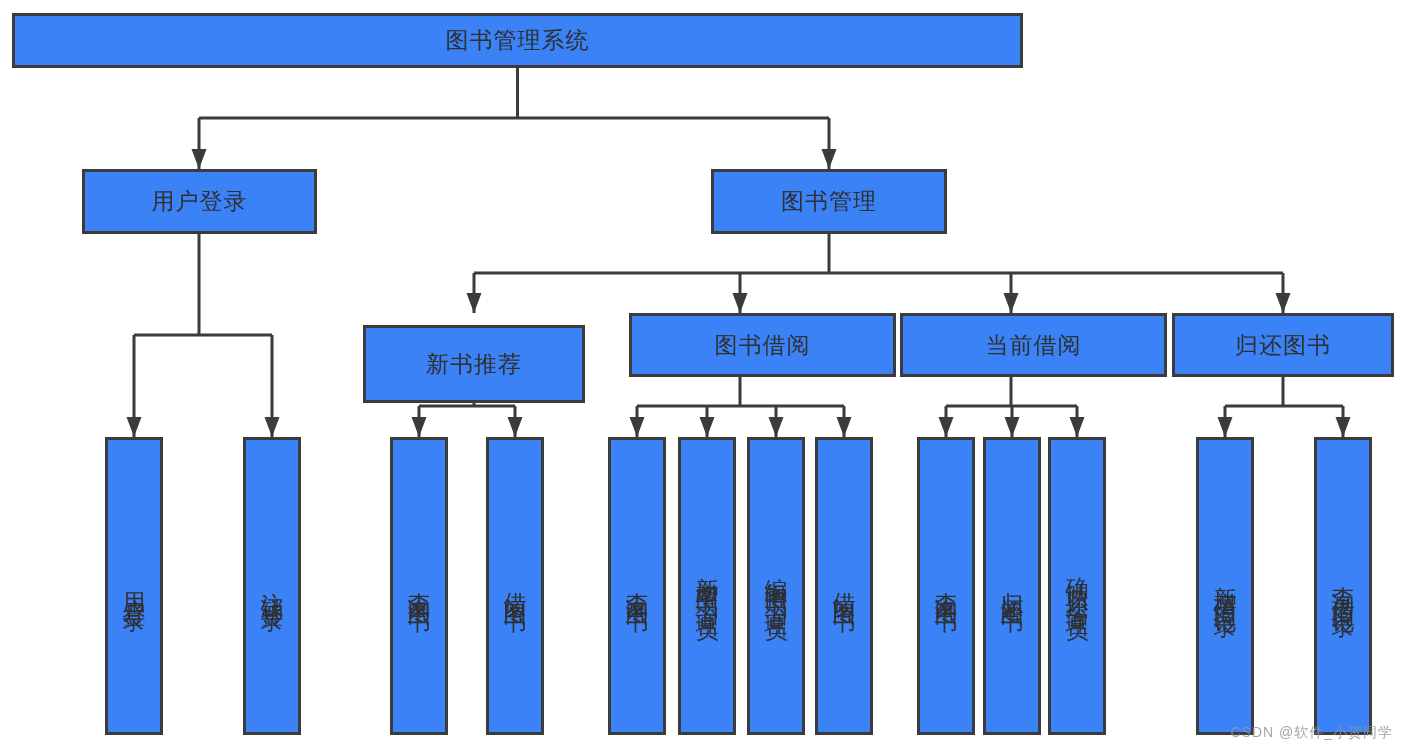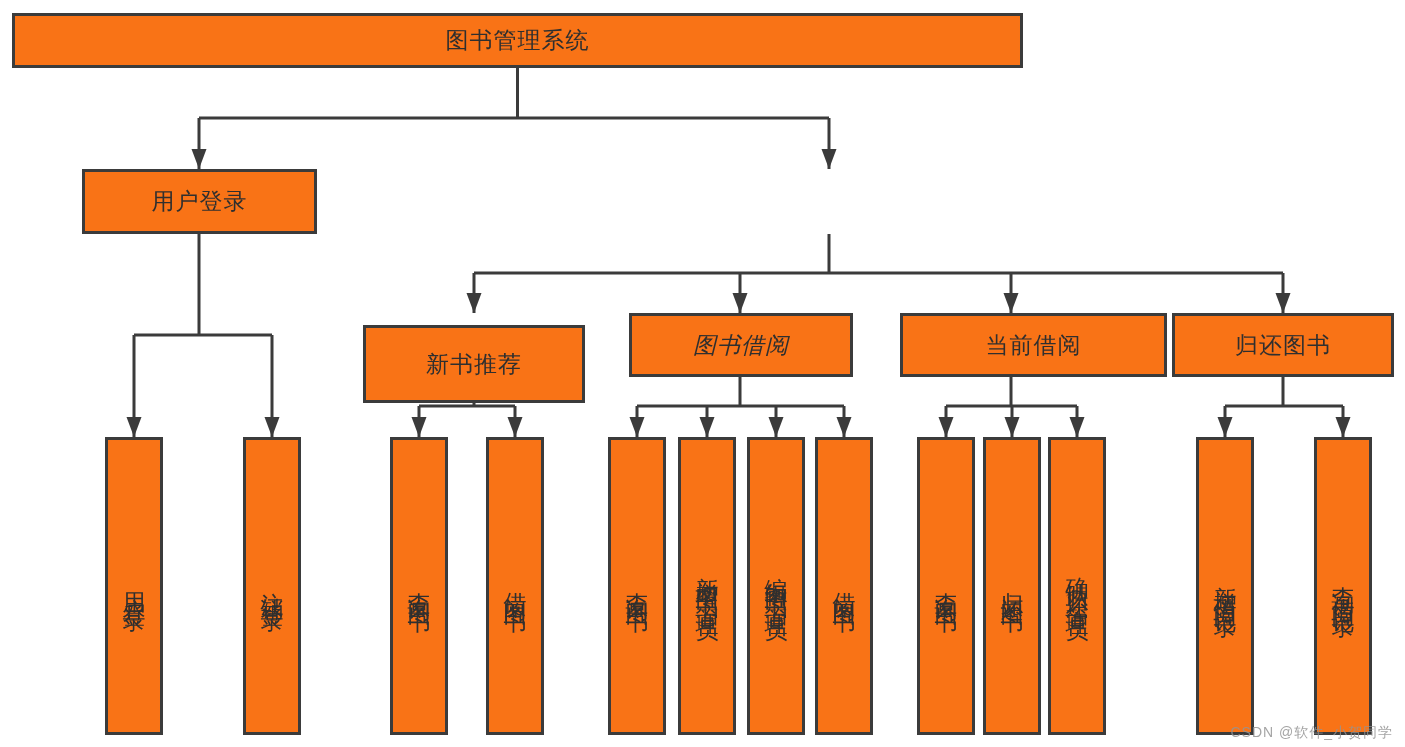--- a/index.html
+++ b/index.html
@@ -19,7 +19,7 @@
   .node {
     position: absolute;
     box-sizing: border-box;
-    background: #f97316;
+    background: #3b82f6;
     border: 3px solid #3b3b3b;
     display: flex;
     align-items: center;

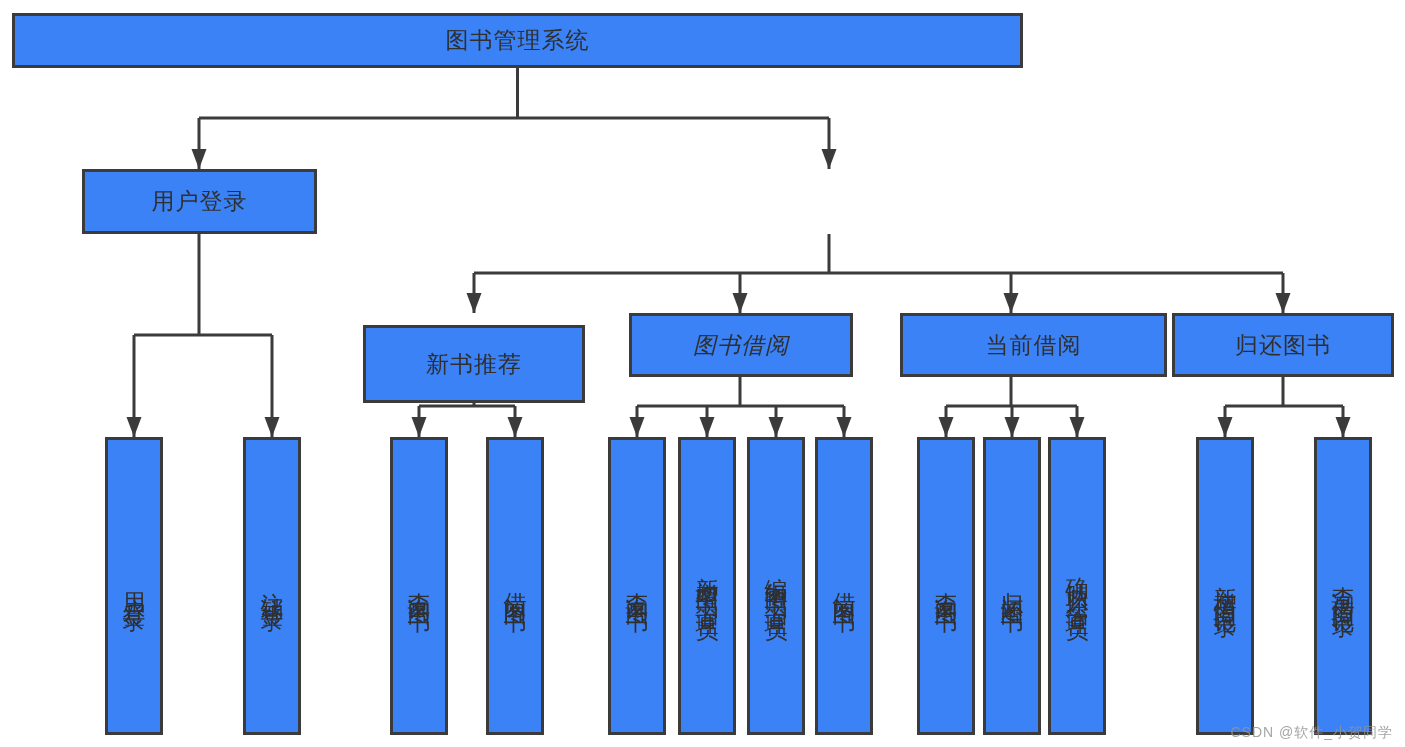--- a/index.html
+++ b/index.html
@@ -104,6 +104,9 @@
   <div class="node h" style="left:82px; top:169px; width:235px; height:65px;">
     <span>用户登录</span>
   </div>
+  <div class="node h" style="left:711px; top:169px; width:236px; height:65px;">
+    <span>图书管理</span>
+  </div>
 
   <div class="node h" style="left:363px; top:325px; width:222px; height:78px;">
     <span>新书推荐</span>

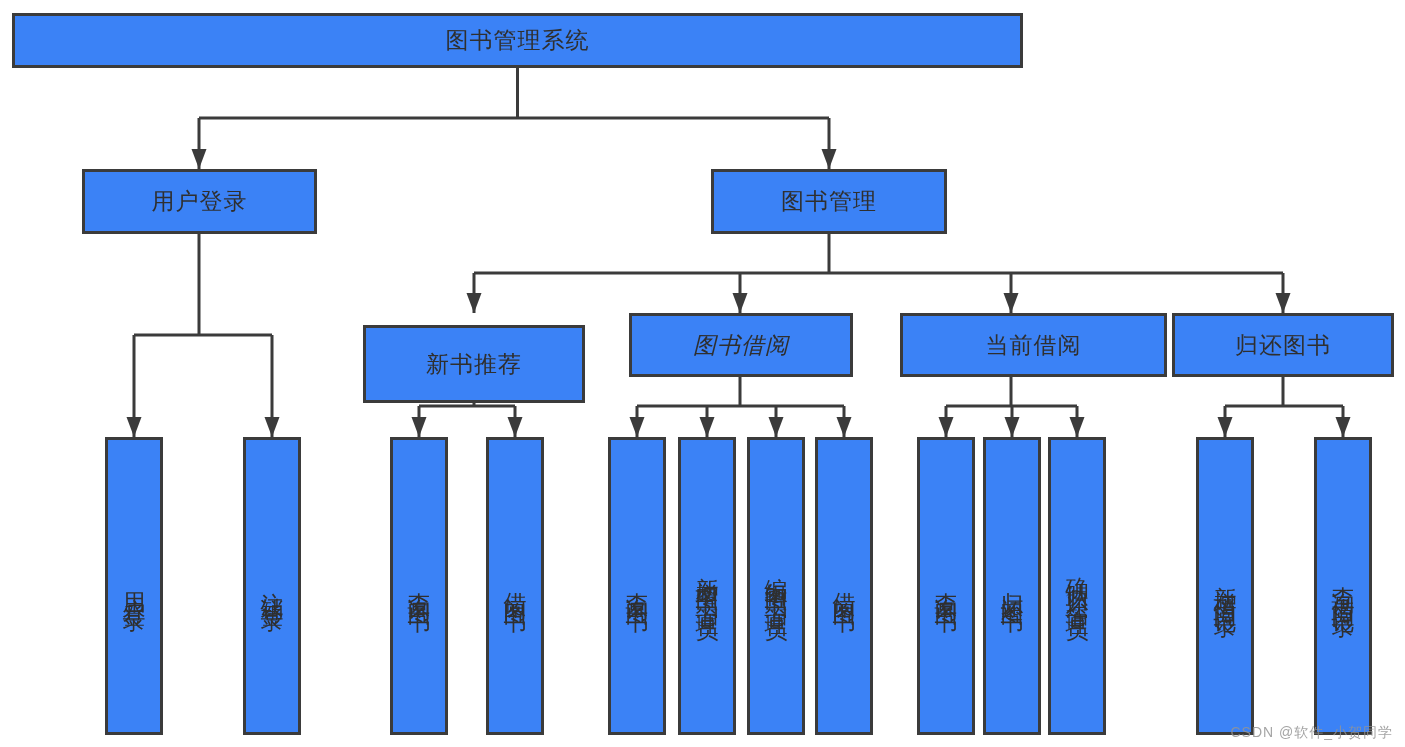--- a/index.html
+++ b/index.html
@@ -111,7 +111,7 @@
   <div class="node h" style="left:363px; top:325px; width:222px; height:78px;">
     <span>新书推荐</span>
   </div>
-  <div class="node h" style="left:629px; top:313px; width:224px; height:64px;font-style:italic;">
+  <div class="node h" style="left:629px; top:313px; width:267px; height:64px;">
     <span>图书借阅</span>
   </div>
   <div class="node h" style="left:900px; top:313px; width:267px; height:64px;">

